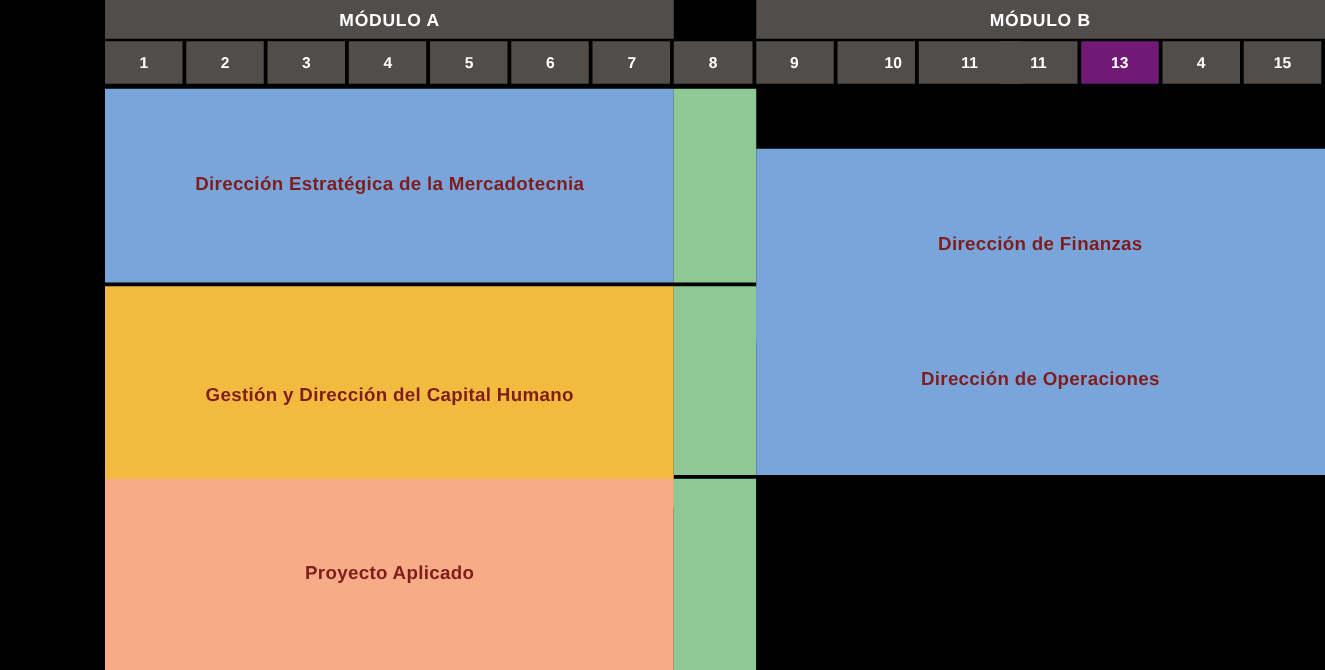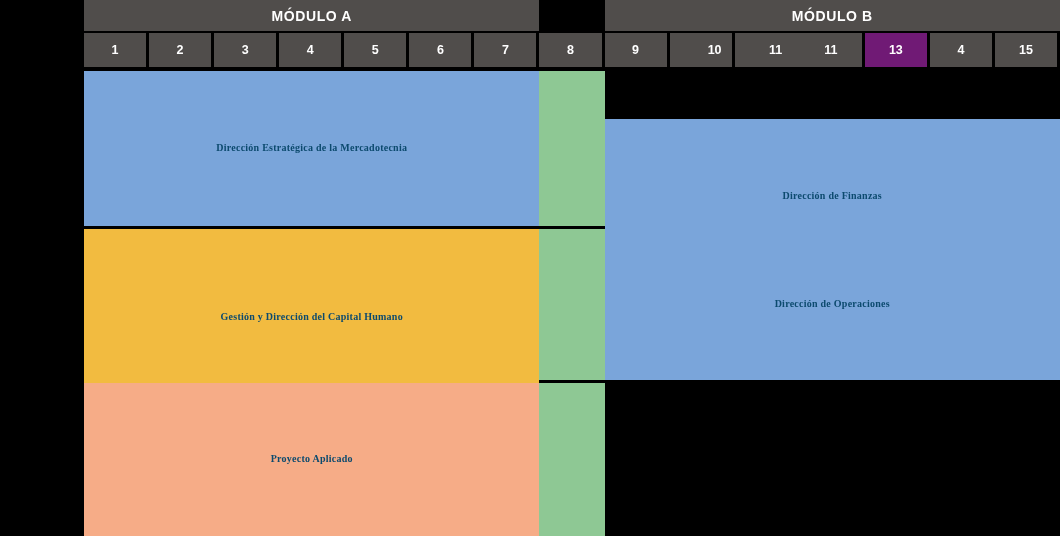--- a/index.html
+++ b/index.html
@@ -83,13 +83,12 @@
     align-items: center;
     justify-content: center;
     text-align: center;
-    color: #0c4a6e;
-    font-size: 10px;
+    color: #7f1d1d;
+    font-size: 15px;
     font-weight: bold;
     letter-spacing: 0.25px;
     padding: 0 10px;
     line-height: 1.25;
-    font-family: Liberation Serif, serif;
   }
   .course-block.empty {
     background: #000000;

